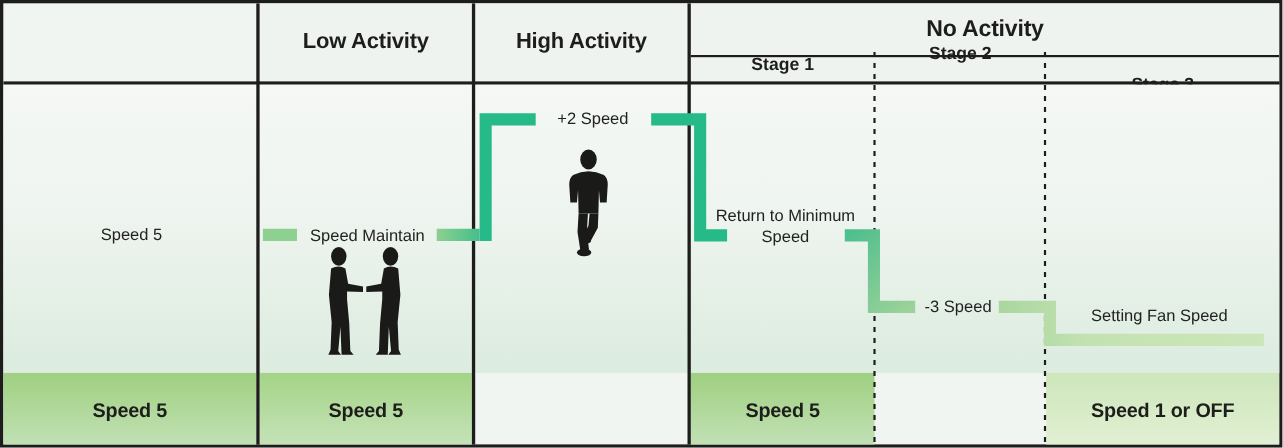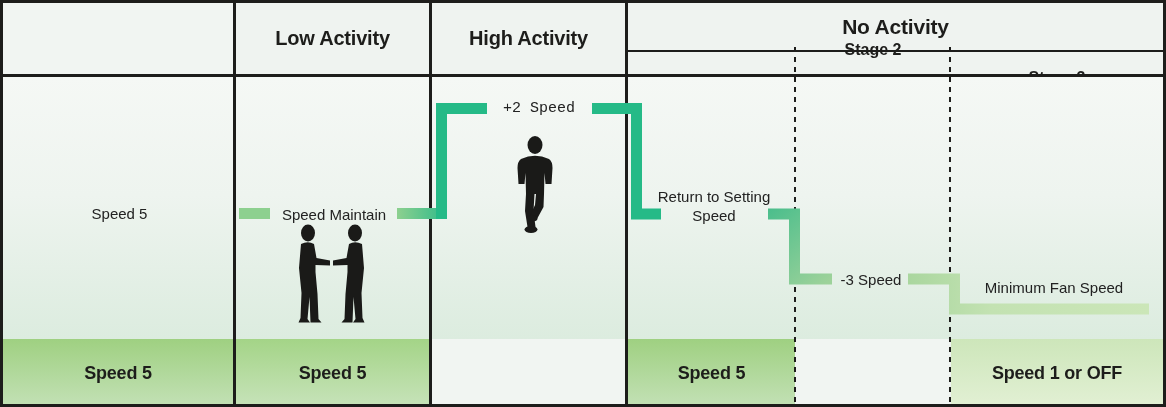--- a/index.html
+++ b/index.html
@@ -46,6 +46,9 @@
   <div class="abs hdr-cell" style="left:625px;width:535px;">
     <div class="abs center" style="left:0;top:0;width:535px;height:49px;border-bottom:2px solid #1d1d1b;">
       <span class="hdr-label" style="font-size:21px;">No Activity</span>
+    </div>
+    <div class="abs center" style="left:0;top:43px;width:167px;height:28px;">
+      <span class="stage-label">Stage 1</span>
     </div>
     <div class="abs center" style="left:167px;top:33px;width:156px;height:28px;">
       <span class="stage-label">Stage 2</span>

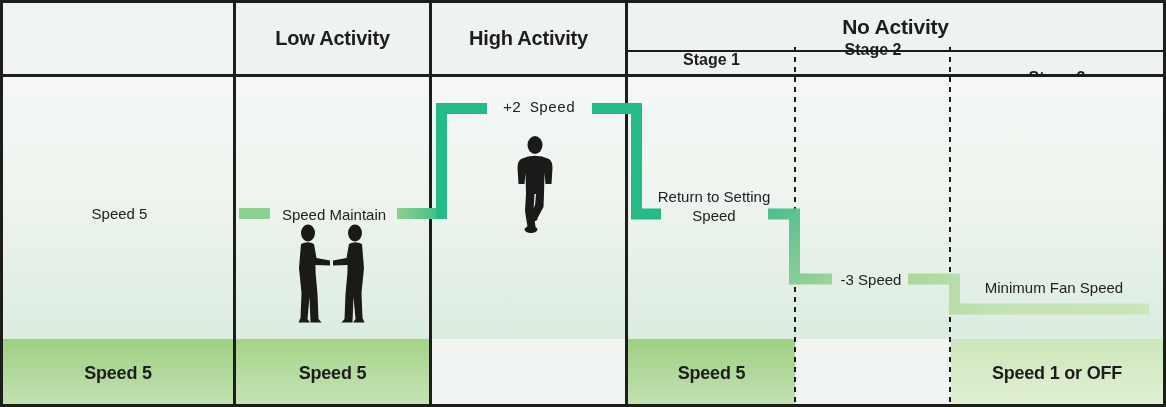--- a/index.html
+++ b/index.html
@@ -108,7 +108,7 @@
 
   <div class="abs body-label center" style="left:3px;top:201px;width:227px;height:19px;">Speed 5</div>
   <div class="abs body-label center" style="left:266px;top:202px;width:130px;height:19px;">Speed Maintain</div>
-  <div class="abs body-label center" style="left:480px;top:96px;width:112px;height:19px;font-family:Liberation Mono, monospace;">+2 Speed</div>
+  <div class="abs body-label center" style="left:480px;top:96px;width:112px;height:19px;">+2 Speed</div>
   <div class="abs body-label center" style="left:646px;top:183px;width:130px;height:40px;">Return to Setting Speed</div>
   <div class="abs body-label center" style="left:830px;top:267px;width:76px;height:19px;">-3 Speed</div>
   <div class="abs body-label center" style="left:960px;top:275px;width:182px;height:19px;">Minimum Fan Speed</div>

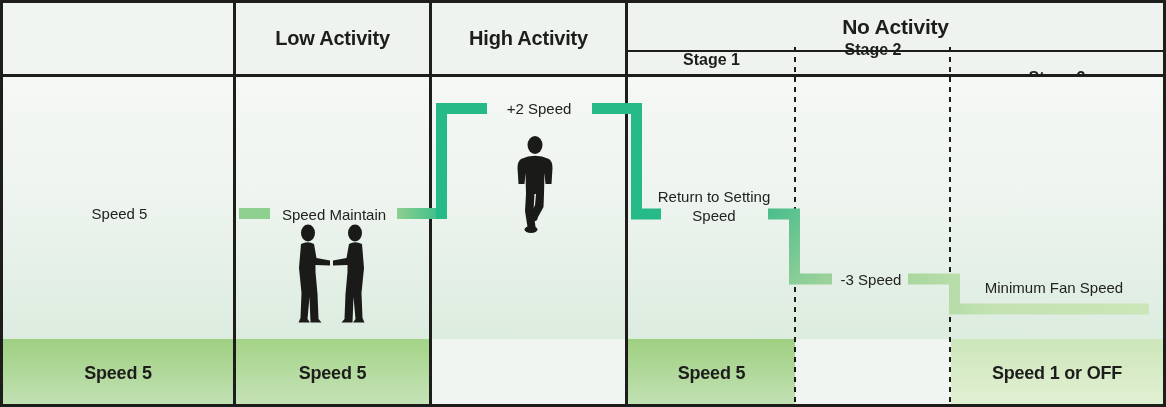--- a/index.html
+++ b/index.html
@@ -109,7 +109,7 @@
   <div class="abs body-label center" style="left:3px;top:201px;width:227px;height:19px;">Speed 5</div>
   <div class="abs body-label center" style="left:266px;top:202px;width:130px;height:19px;">Speed Maintain</div>
   <div class="abs body-label center" style="left:480px;top:96px;width:112px;height:19px;">+2 Speed</div>
-  <div class="abs body-label center" style="left:646px;top:183px;width:130px;height:40px;">Return to Setting Speed</div>
+  <div class="abs body-label center" style="left:646px;top:183px;width:130px;height:40px;">Return to Minimum Speed</div>
   <div class="abs body-label center" style="left:830px;top:267px;width:76px;height:19px;">-3 Speed</div>
   <div class="abs body-label center" style="left:960px;top:275px;width:182px;height:19px;">Minimum Fan Speed</div>
 

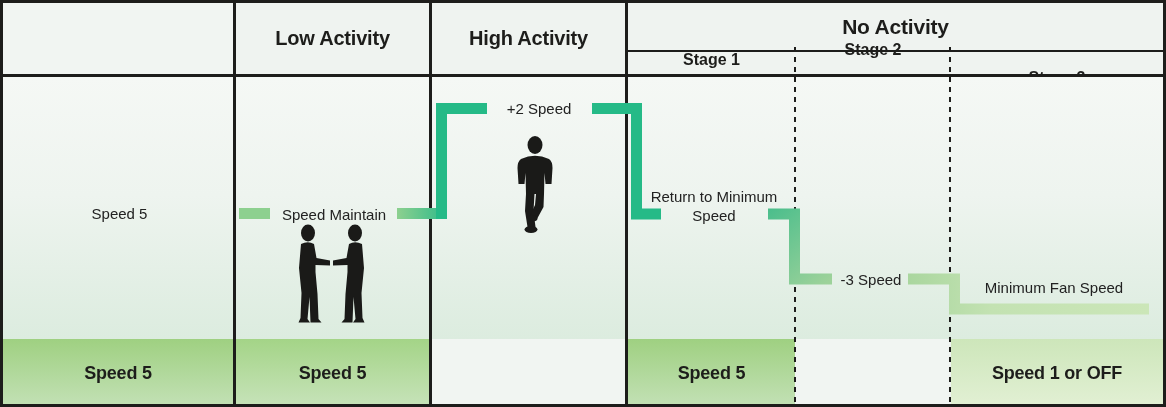--- a/index.html
+++ b/index.html
@@ -111,7 +111,7 @@
   <div class="abs body-label center" style="left:480px;top:96px;width:112px;height:19px;">+2 Speed</div>
   <div class="abs body-label center" style="left:646px;top:183px;width:130px;height:40px;">Return to Minimum Speed</div>
   <div class="abs body-label center" style="left:830px;top:267px;width:76px;height:19px;">-3 Speed</div>
-  <div class="abs body-label center" style="left:960px;top:275px;width:182px;height:19px;">Minimum Fan Speed</div>
+  <div class="abs body-label center" style="left:960px;top:275px;width:182px;height:19px;">Setting Fan Speed</div>
 
   <svg class="abs" style="left:280px;top:221px;" width="97" height="105" viewBox="0 0 97 105">
     <g fill="#1a1a18">

